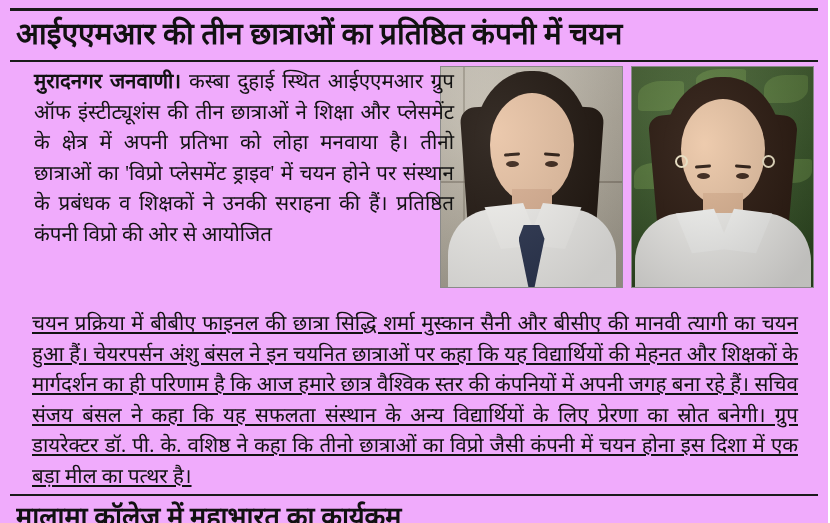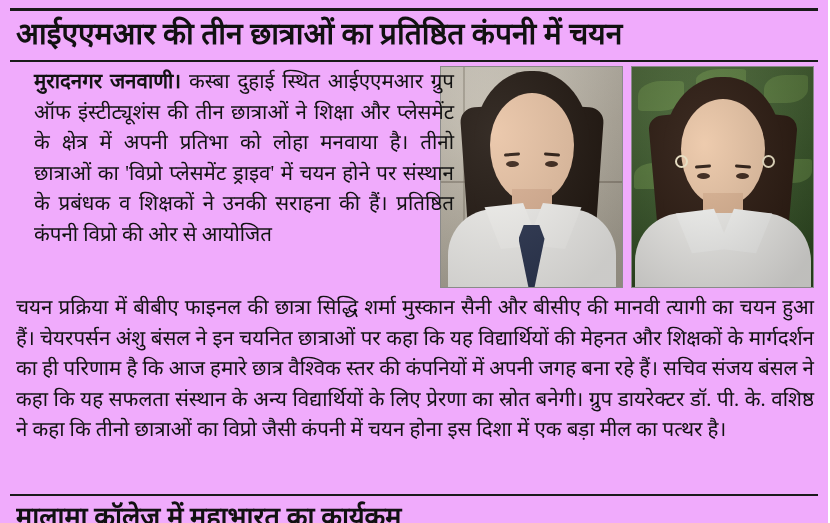--- a/index.html
+++ b/index.html
@@ -378,7 +378,8 @@
     width: 798px;
   }
   .full-width p {
-    margin: 0;
+    margin: 16px;
+    text-decoration: underline;
   }
   .lead {
     font-weight: bold;

